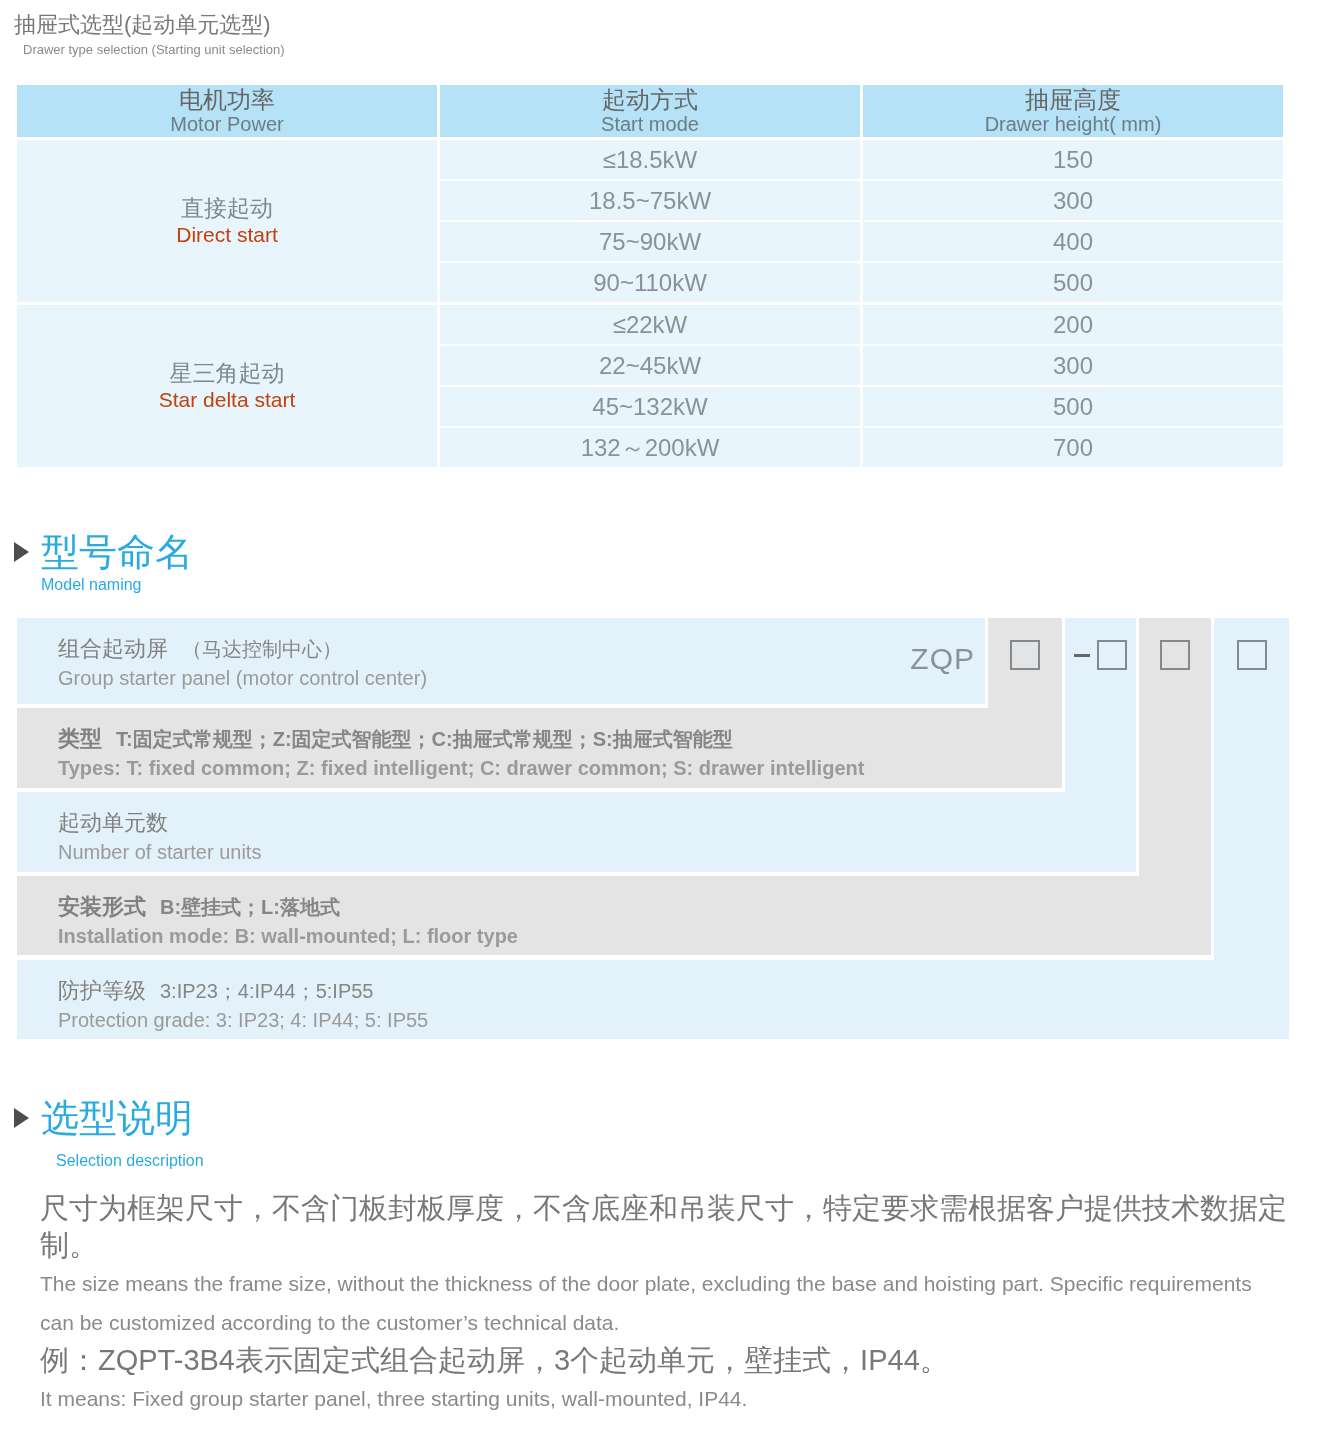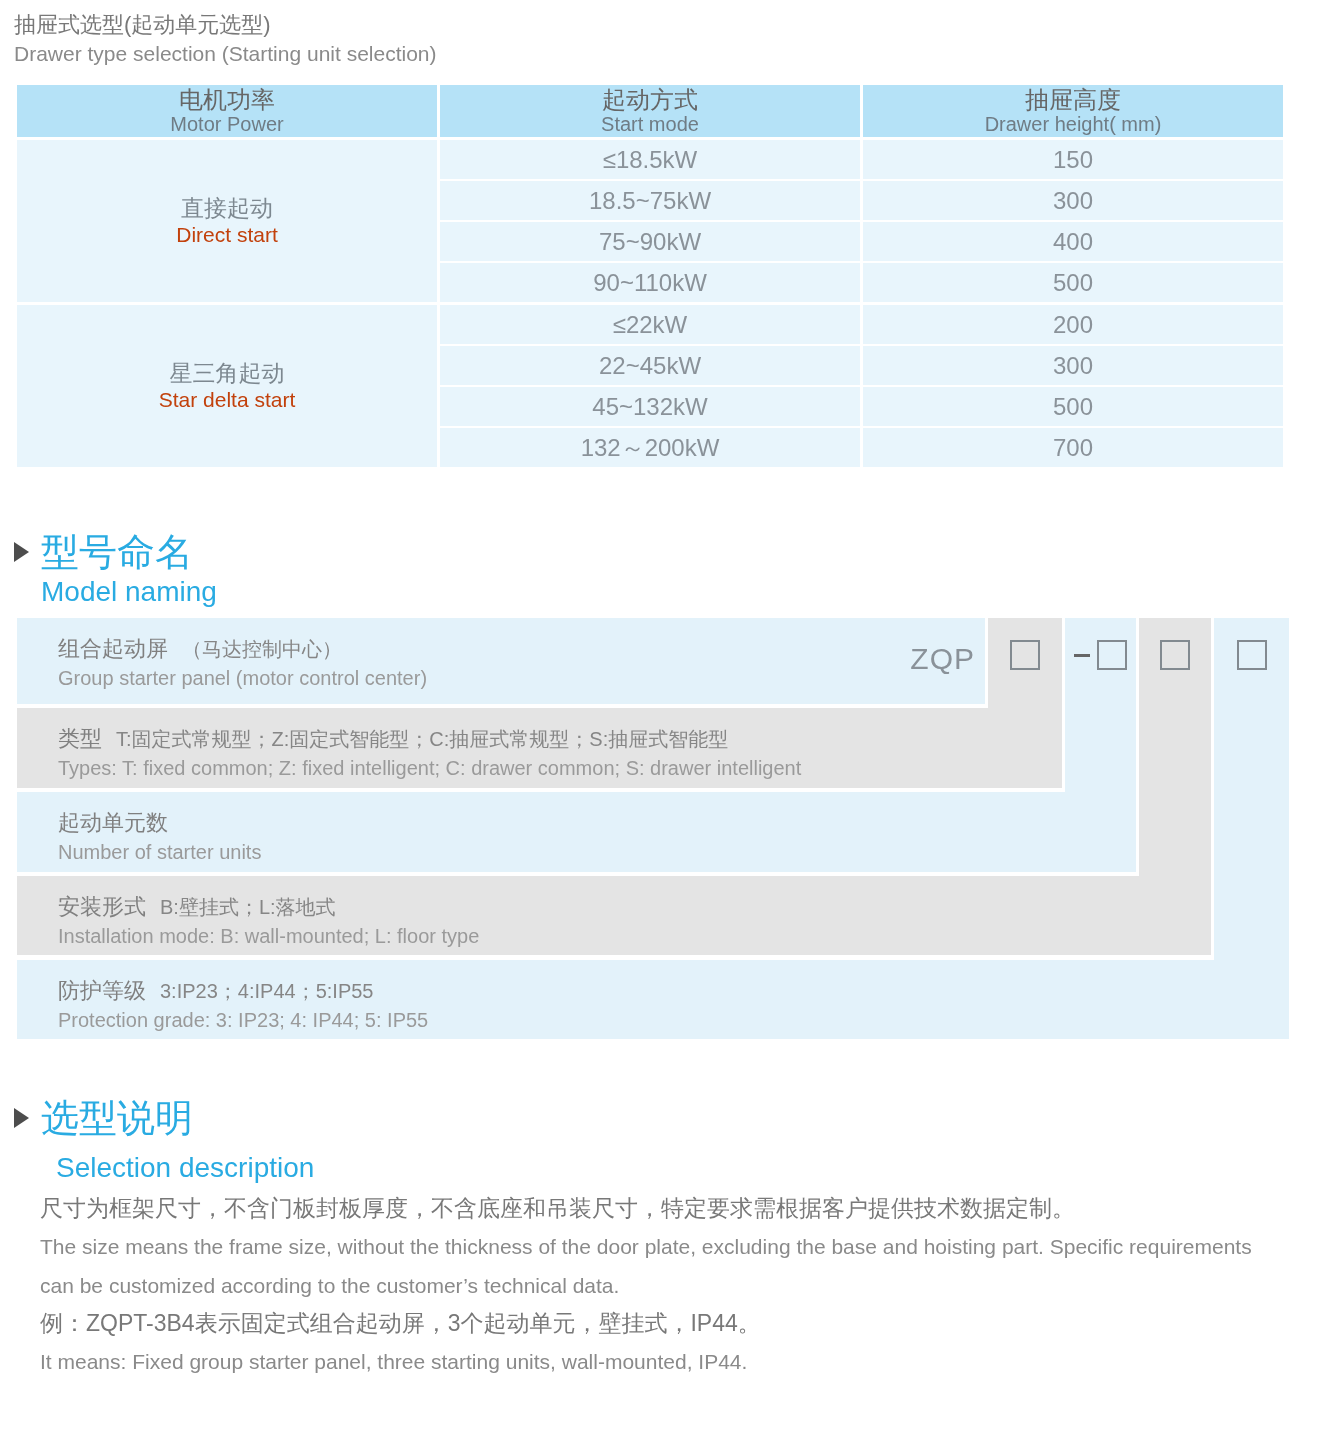--- a/index.html
+++ b/index.html
@@ -8,7 +8,7 @@
 
   
   .doc-title-zh{position:absolute;left:14px;top:10px;font-size:22px;color:#787878;}
-  .doc-title-en{position:absolute;left:14px;top:42px;font-size:21px;color:#8a8a8a;}
+  .doc-title-en{position:absolute;left:23px;top:42px;font-size:13px;color:#8a8a8a;}
 
   
   .sel-table{position:absolute;left:17px;top:85px;width:1266px;}

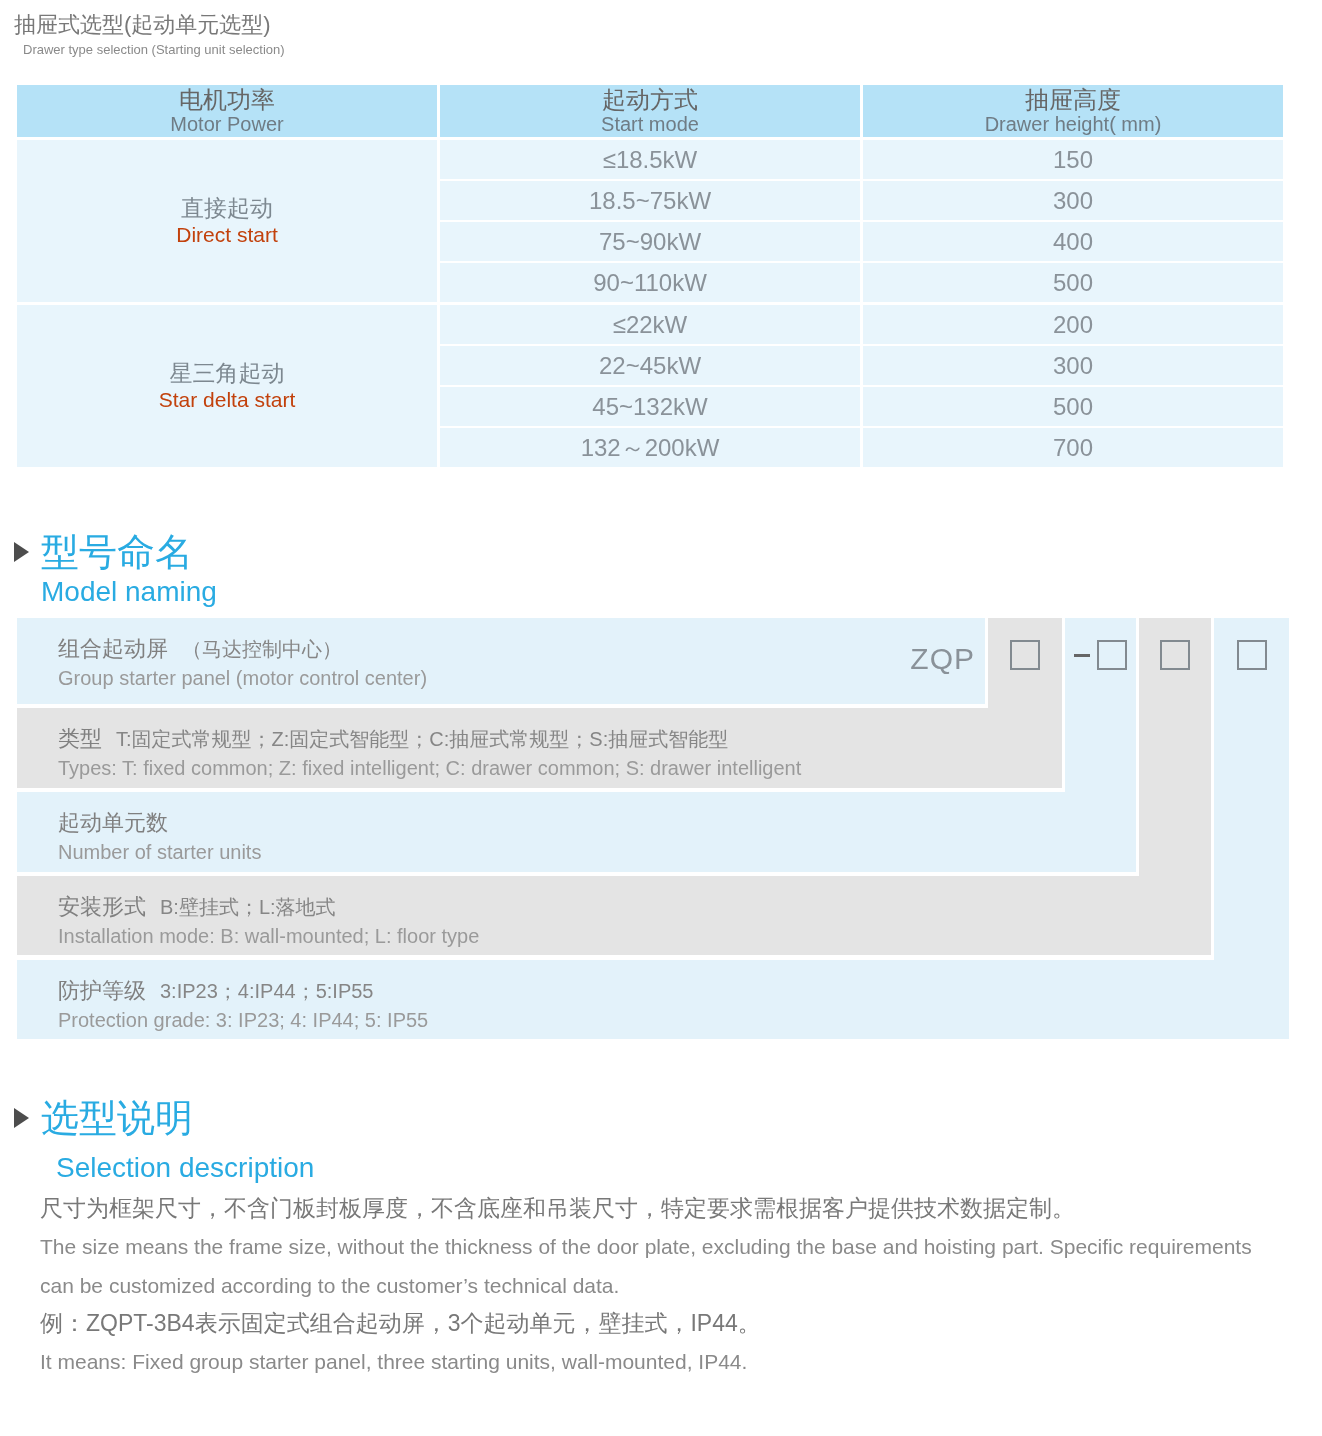--- a/index.html
+++ b/index.html
@@ -30,7 +30,7 @@
   .sec-head{position:absolute;display:flex;align-items:flex-start;}
   .tri{width:0;height:0;border-left:15px solid #4d4d4d;border-top:10px solid transparent;border-bottom:10px solid transparent;margin-top:14px;}
   .sec-title{font-size:38px;color:#29abe2;margin-left:12px;line-height:48px;}
-  .sec-sub{position:absolute;font-size:28px;color:#29abe2;}
+  .sec-sub{position:absolute;font-size:16px;color:#29abe2;}
 
   
   .stair{position:absolute;left:17px;top:618px;width:1272px;height:421px;}

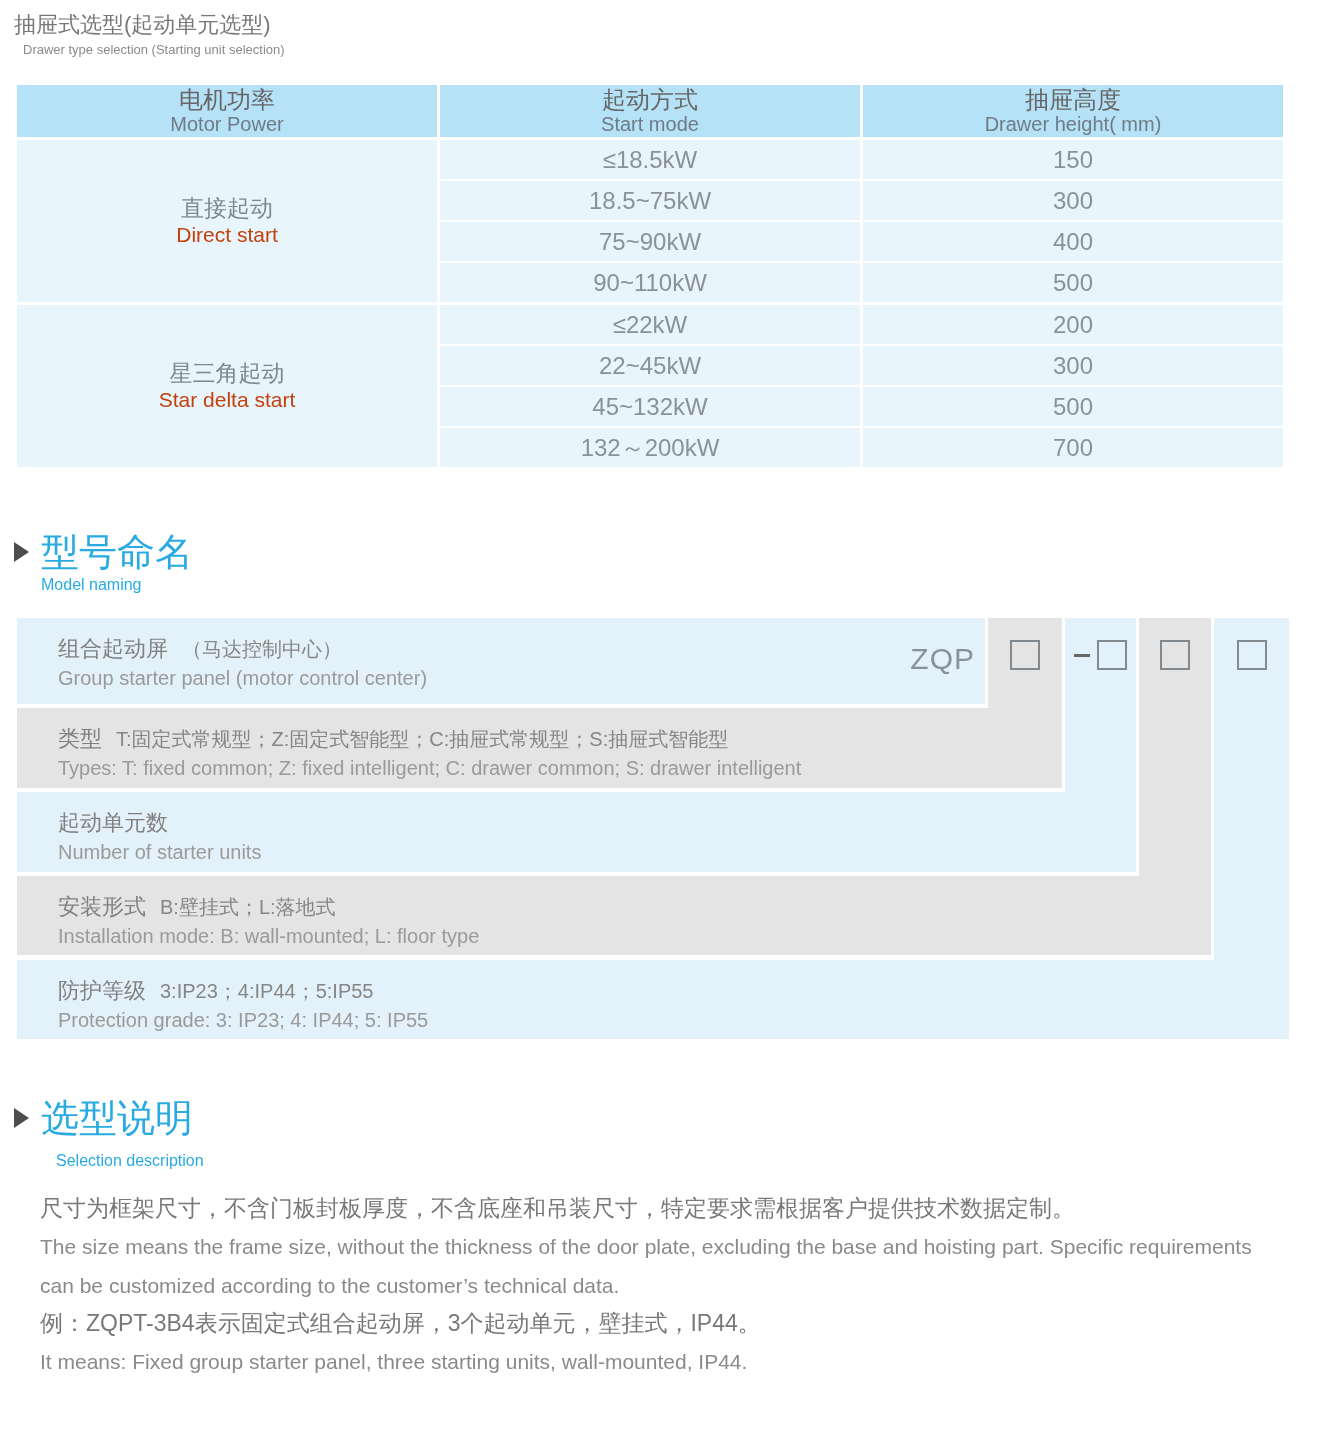--- a/index.html
+++ b/index.html
@@ -36,7 +36,7 @@
   .stair{position:absolute;left:17px;top:618px;width:1272px;height:421px;}
   .band,.vcol{position:absolute;}
   .bg-blue{background:#e3f2fa;}
-  .bg-gray{background:#e4e4e4;}
+  .bg-gray{background:#e4e4e4;font-weight:bold;}
   .band{left:0;box-sizing:border-box;padding:16px 0 0 41px;}
   .band .zh{font-size:22px;color:#808080;line-height:30px;}
   .band .zh .detail{font-size:20px;color:#868686;margin-left:14px;}

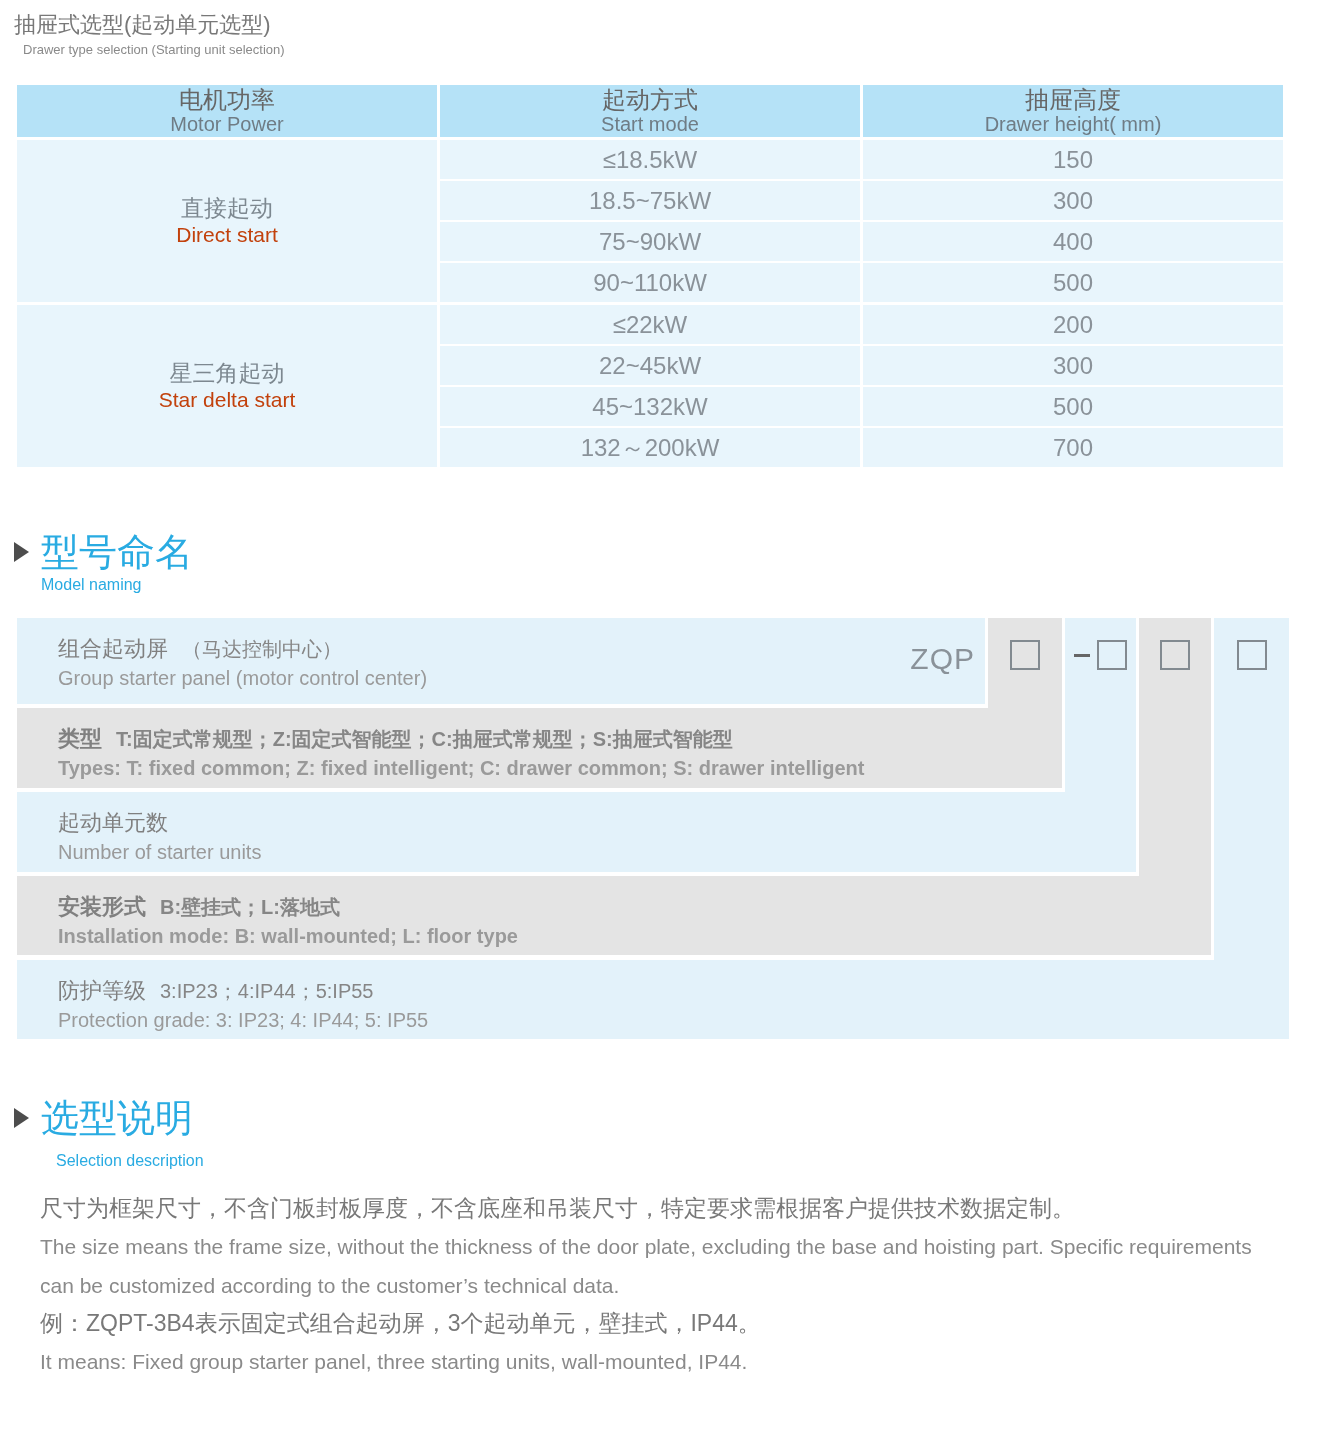--- a/index.html
+++ b/index.html
@@ -49,7 +49,7 @@
 
   
   .paras{position:absolute;left:40px;top:1190px;width:1248px;}
-  .p-zh{font-size:23px;color:#787878;line-height:37px;margin:0;}
+  .p-zh{font-size:29px;color:#787878;line-height:37px;margin:0;}
   .p-en{font-size:21px;color:#8a8a8a;line-height:39px;margin:0;}
 </style>
 </head>

